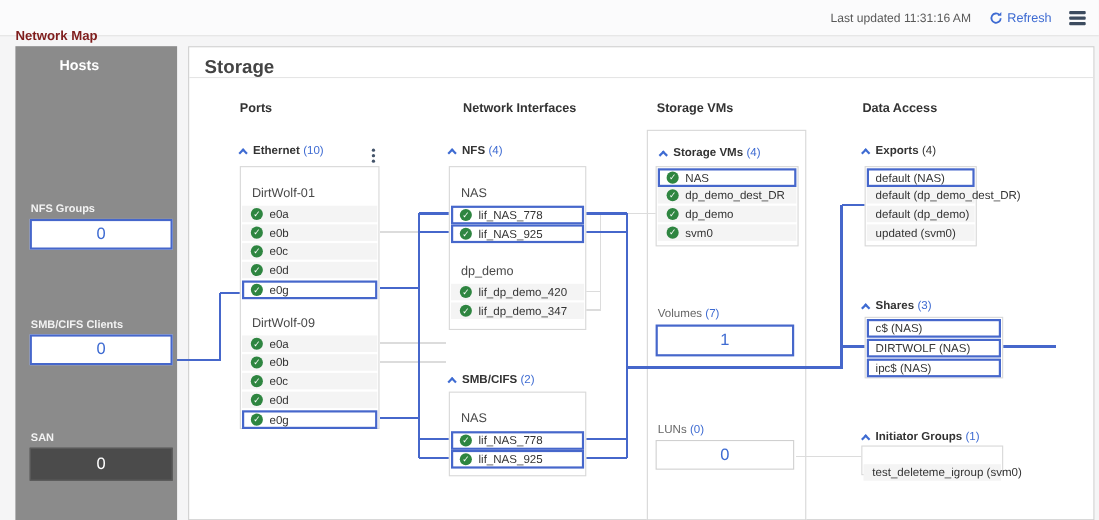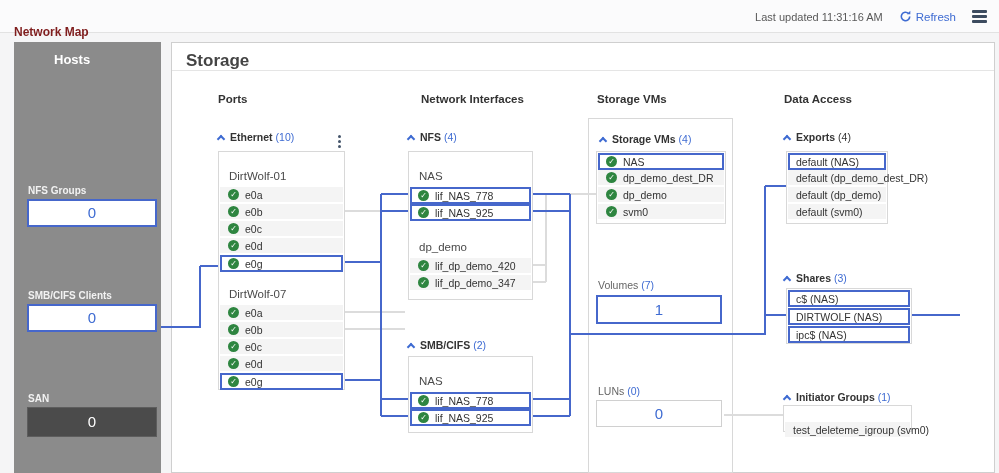--- a/index.html
+++ b/index.html
@@ -305,7 +305,7 @@
         <span>default (dp_demo)</span>
       </div>
     <div class="row">
-        <span>default (svm0)</span>
+        <span>updated (svm0)</span>
       </div>
   </div>
 

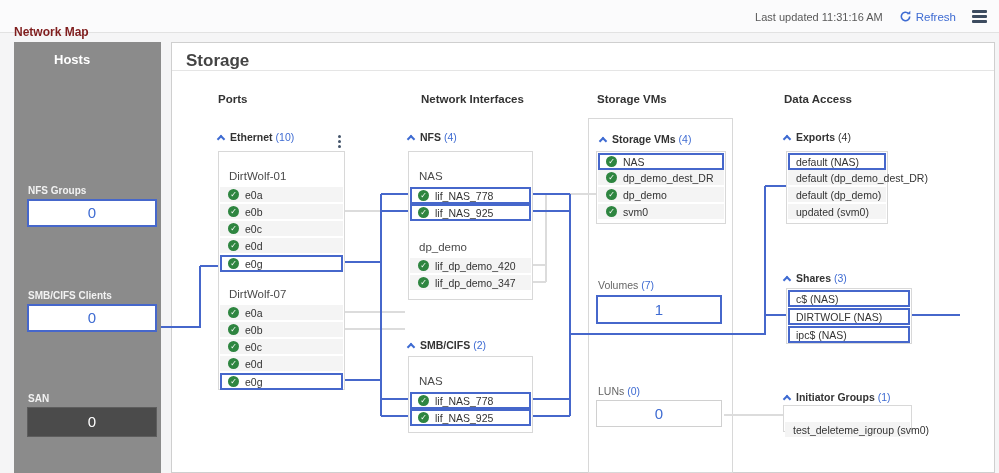--- a/index.html
+++ b/index.html
@@ -186,7 +186,7 @@
         <span>e0g</span>
       </div>
     <div class="spacer12"></div>
-    <div class="grp-lbl">DirtWolf-07</div>
+    <div class="grp-lbl">DirtWolf-09</div>
     <div class="row">
         <span class="chk">✓</span>
         <span>e0a</span>

